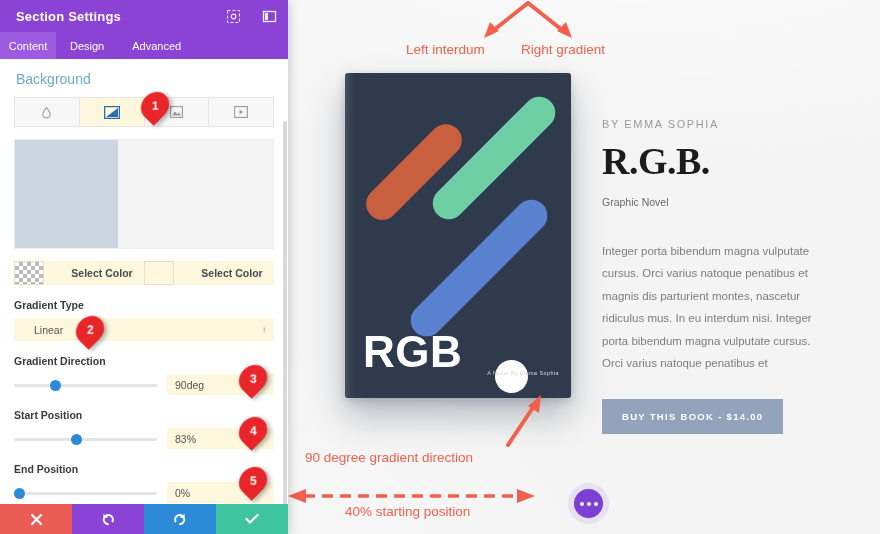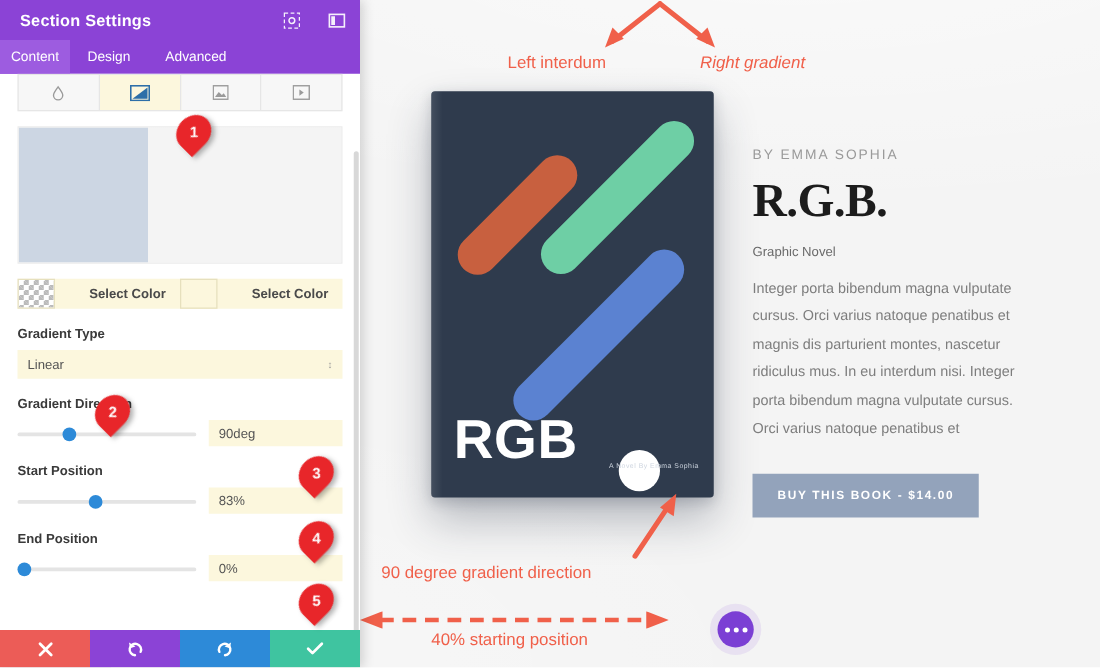--- a/index.html
+++ b/index.html
@@ -74,7 +74,7 @@
   
   .anno{position:absolute;color:#f0604a;font-size:13.5px;white-space:nowrap;}
   .anno-left{left:406px;top:42px;}
-  .anno-right{left:560px;top:42px;font-style:italic;}
+  .anno-right{left:521px;top:42px;}
   .anno-dir{left:305px;top:450px;}
   .anno-start{left:345px;top:504px;}
   .v-arrow{position:absolute;left:466px;top:0px;width:124px;height:40px;pointer-events:none;}

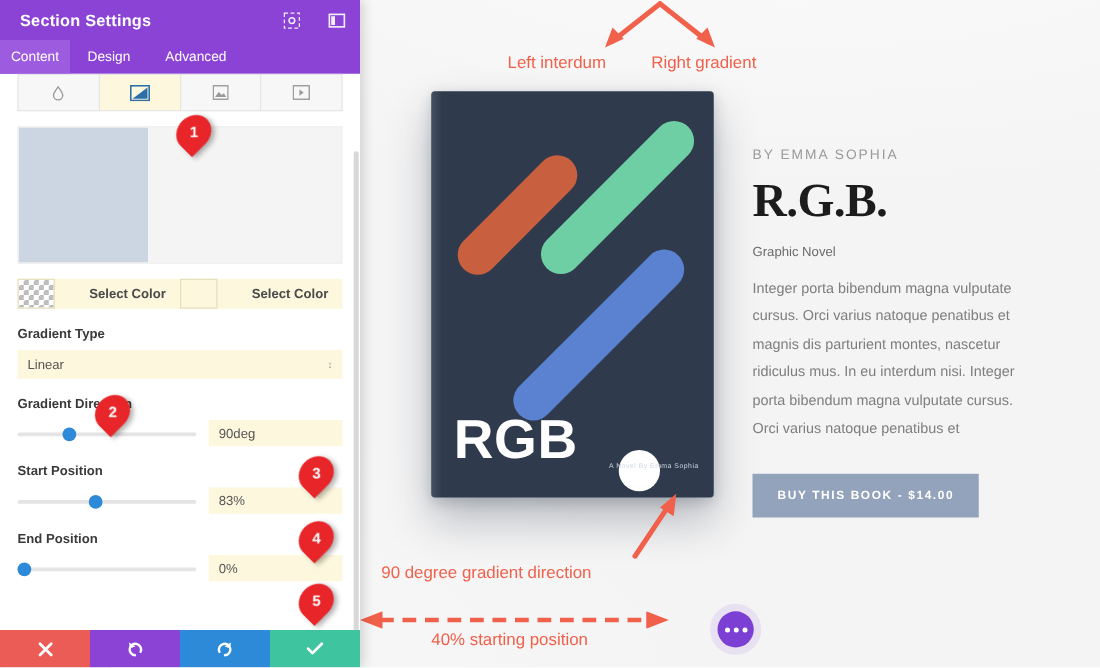--- a/index.html
+++ b/index.html
@@ -259,6 +259,7 @@
     </div>
 
     <div class="panel-body">
+      <div class="section-title">Background</div>
 
       <div class="bgtabs">
         <div class="bgtab">

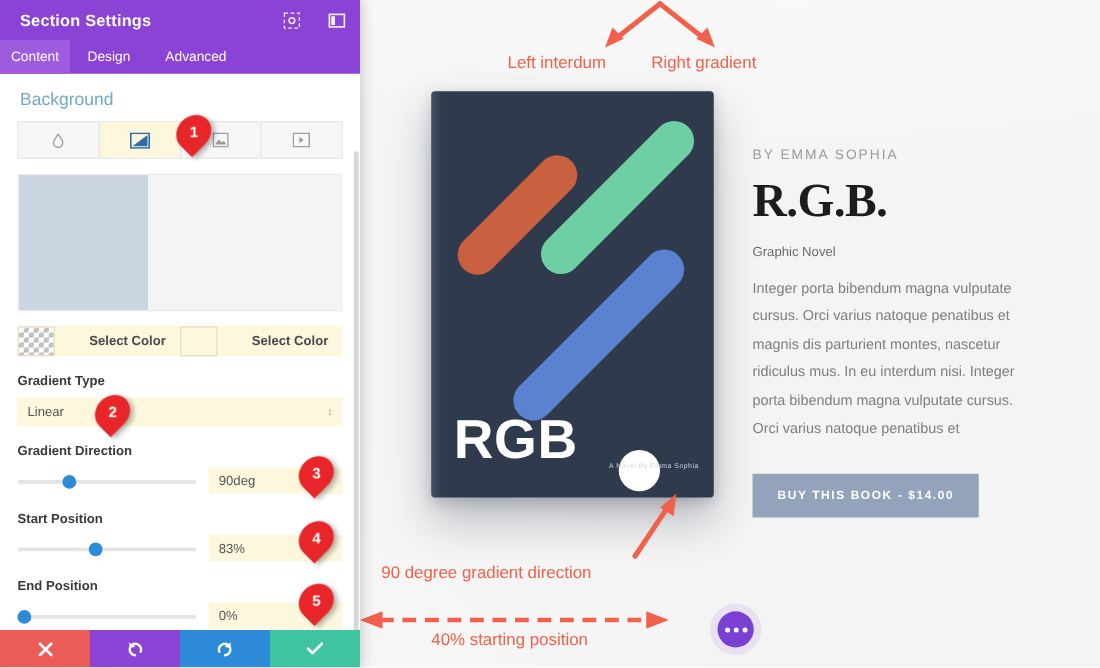--- a/index.html
+++ b/index.html
@@ -55,7 +55,7 @@
     font-family:"Liberation Serif",serif;font-size:38px;font-weight:bold;
     color:#1c1c1c;margin:0 0 16px;line-height:1;letter-spacing:-.5px;
   }
-  .detail .genre{font-size:10.5px;color:#6a6a6a;margin:0 0 12px;}
+  .detail .genre{font-size:10.5px;color:#6a6a6a;margin:0 0 32px;}
   .detail .body{font-size:11.5px;line-height:1.95;color:#7d7d7d;margin:0 0 24px;}
   .buy-btn{
     display:inline-block;background:#93a3bb;color:#fff;border:none;

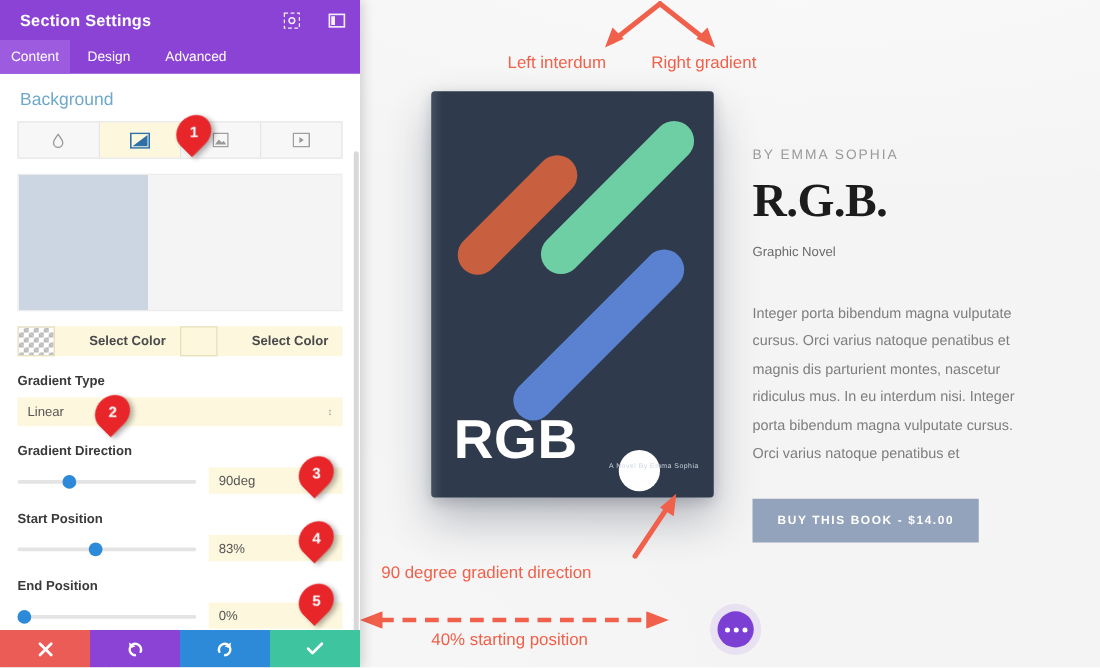--- a/index.html
+++ b/index.html
@@ -139,7 +139,7 @@
   .field-label{font-size:10.5px;font-weight:bold;color:#3a3a3a;margin-bottom:7px;}
   .select-box{
     height:23px;background:#fcf7dd;display:flex;align-items:center;
-    padding:0 8px;font-size:10.5px;color:#555;cursor:pointer;position:relative;
+    padding:0 20px;font-size:10.5px;color:#555;cursor:pointer;position:relative;
   }
   .select-box .caret{position:absolute;right:8px;font-size:8px;color:#999;line-height:1;}
 

